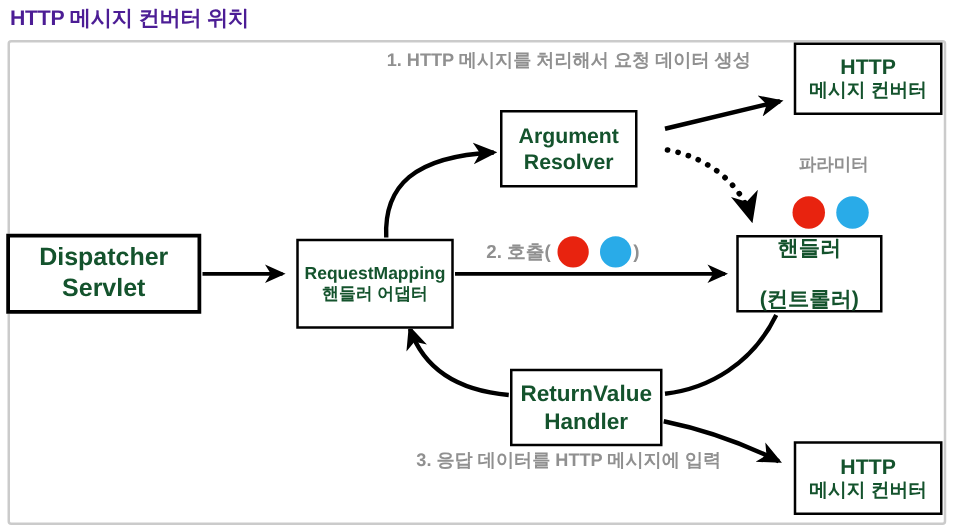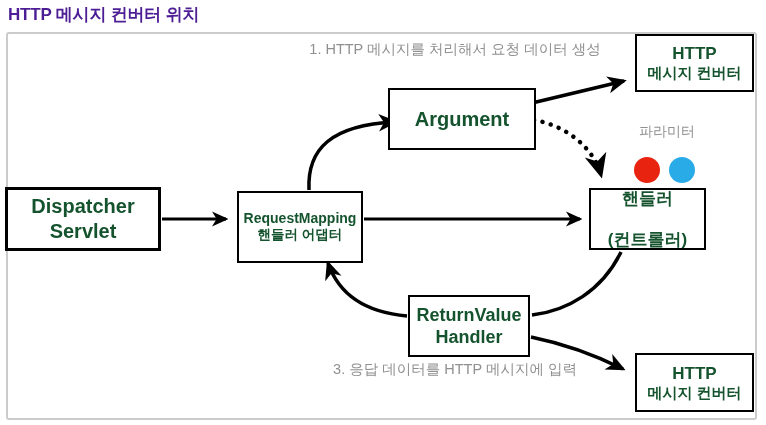--- a/index.html
+++ b/index.html
@@ -53,7 +53,7 @@
   .n-http-top .l2,.n-http-bottom .l2{font-size:15px;}
   .n-http-bottom{left:635px;top:353px;width:119px;height:59px;font-size:17px;}
   .anno{
-    position:absolute;color:var(--gray);font-weight:400;
+    position:absolute;color:var(--gray);font-weight:700;
     text-align:center;z-index:2;
   }
   .a-step1{left:288px;top:39px;width:334px;font-size:14.5px;line-height:20px;}

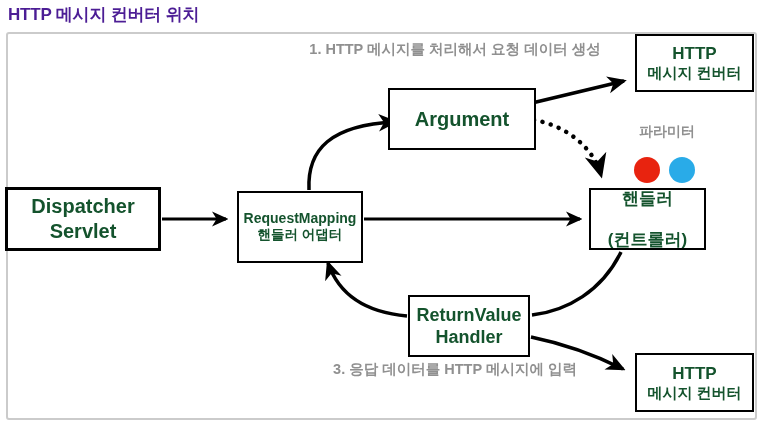--- a/index.html
+++ b/index.html
@@ -46,7 +46,7 @@
   .n-dispatcher{left:5px;top:187px;width:156px;height:64px;font-size:20px;border-width:3px;}
   .n-adapter{left:237px;top:191px;width:126px;height:72px;font-size:14px;}
   .n-adapter .l2{font-size:13.5px;}
-  .n-resolver{left:388px;top:88px;width:148px;height:62px;font-size:20px;}
+  .n-resolver{left:400px;top:88px;width:110px;height:62px;font-size:17px;}
   .n-handler{left:589px;top:188px;width:117px;height:62px;font-size:17px;gap:20px;}
   .n-returnvalue{left:408px;top:295px;width:122px;height:62px;font-size:18px;}
   .n-http-top{left:635px;top:34px;width:119px;height:58px;font-size:17px;}

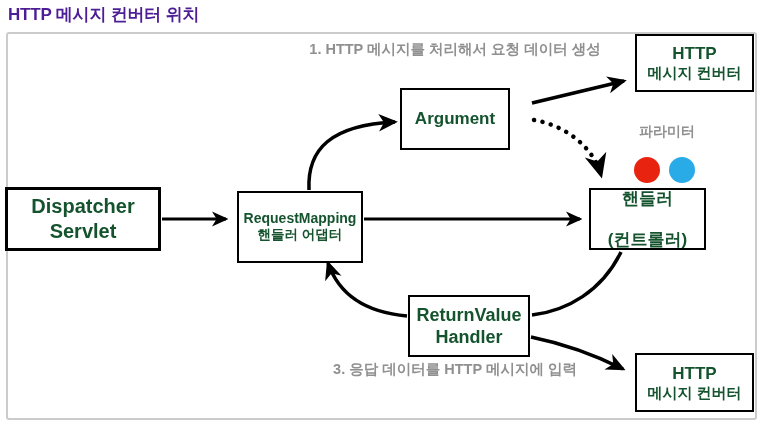--- a/index.html
+++ b/index.html
@@ -117,6 +117,7 @@
 
   <div class="node n-resolver">
     <span class="l1">Argument</span>
+    <span class="l2">Resolver</span>
   </div>
 
   <div class="node n-handler">

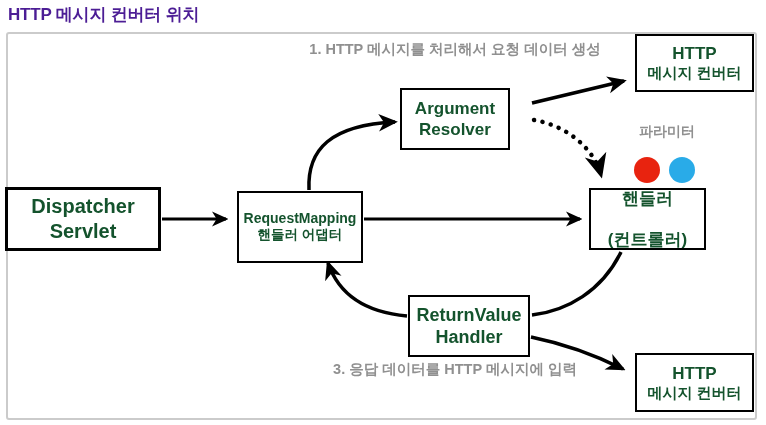--- a/index.html
+++ b/index.html
@@ -144,6 +144,12 @@
     <div>1. HTTP 메시지를 처리해서 요청 데이터 생성</div>
   </div>
 
+  <div class="anno a-call">
+    <span>2. 호출(</span>
+    <span class="dot red"></span>
+    <span class="dot blue"></span>
+    <span>)</span>
+  </div>
 
   <div class="anno a-param">파라미터</div>
   <span class="param-dot pd-red"></span>

